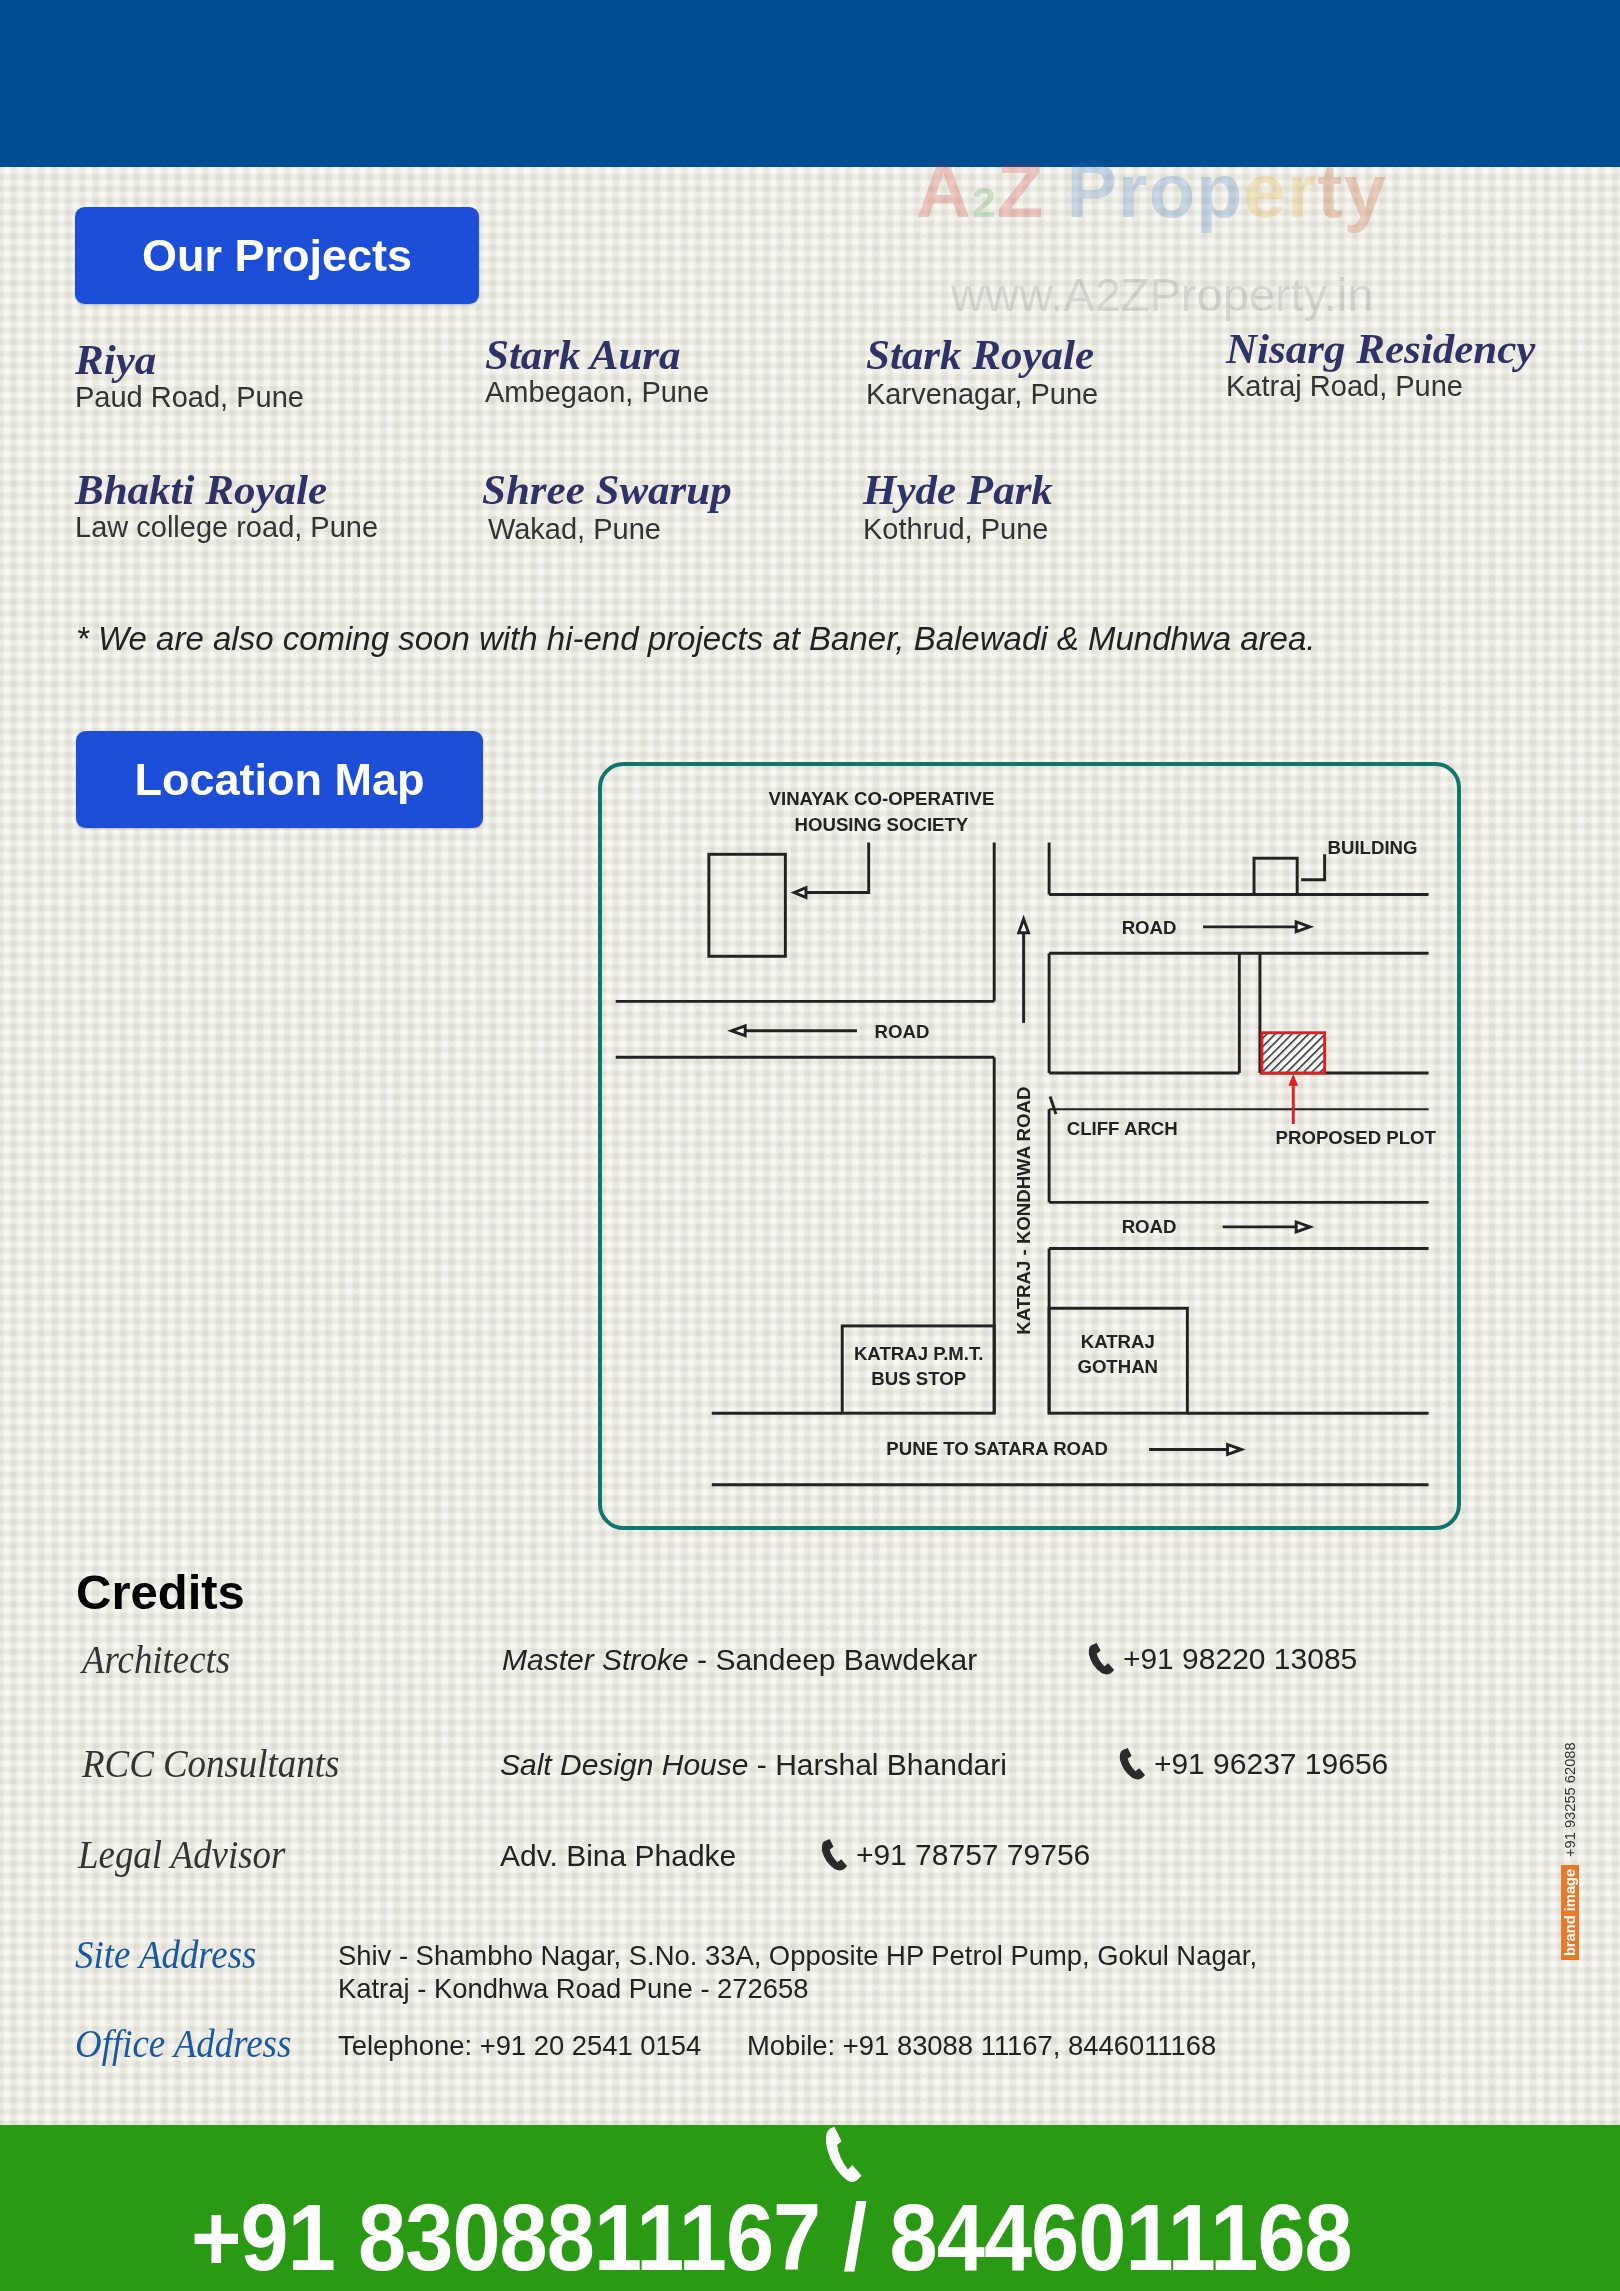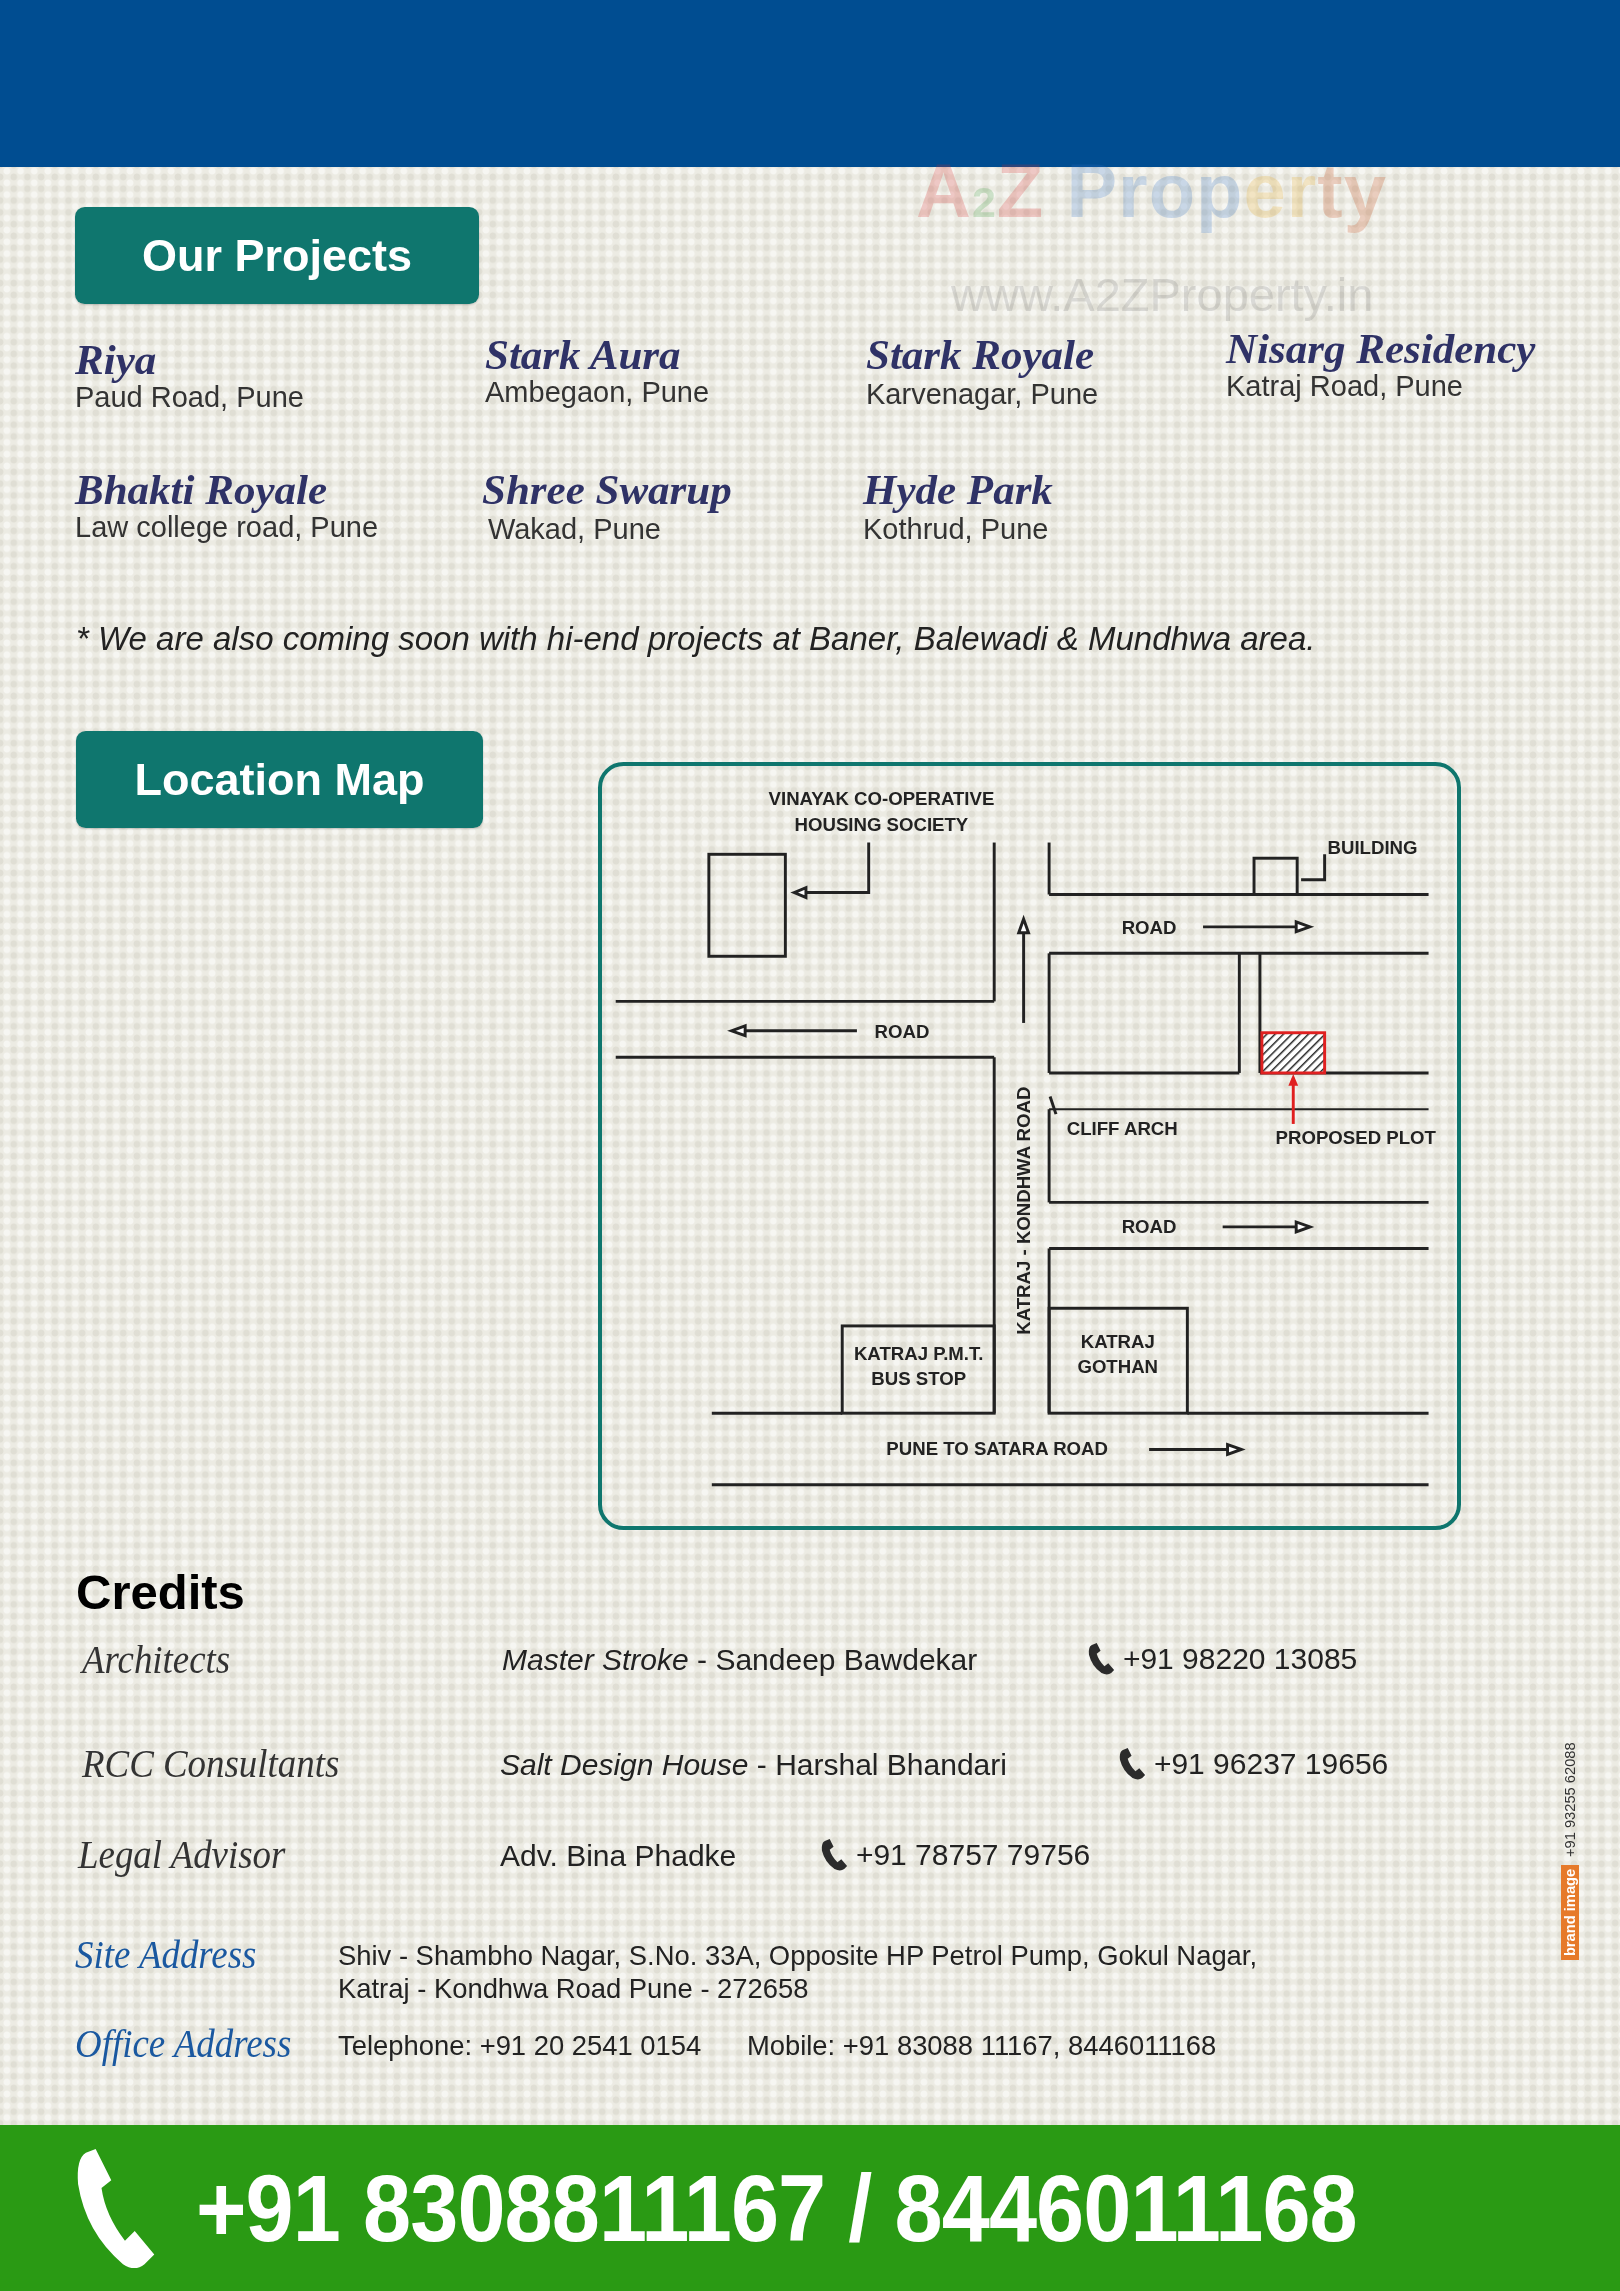--- a/index.html
+++ b/index.html
@@ -25,7 +25,7 @@
   .watermark-logo .p3 { color:#c2410c; }
   .watermark-url { left:951px; top:267px; font-size:47px; color:#7a7a7a; opacity:0.22; white-space:nowrap; }
   .section-pill {
-    background:#0f766e; color:#fff; border-radius:9.8px; font-weight:bold;
+    background:#1d4ed8; color:#fff; border-radius:9.8px; font-weight:bold;
     font-size:45px; display:flex; align-items:center; justify-content:center;
     box-shadow:0 1px 2px rgba(0,0,0,0.2);
   }

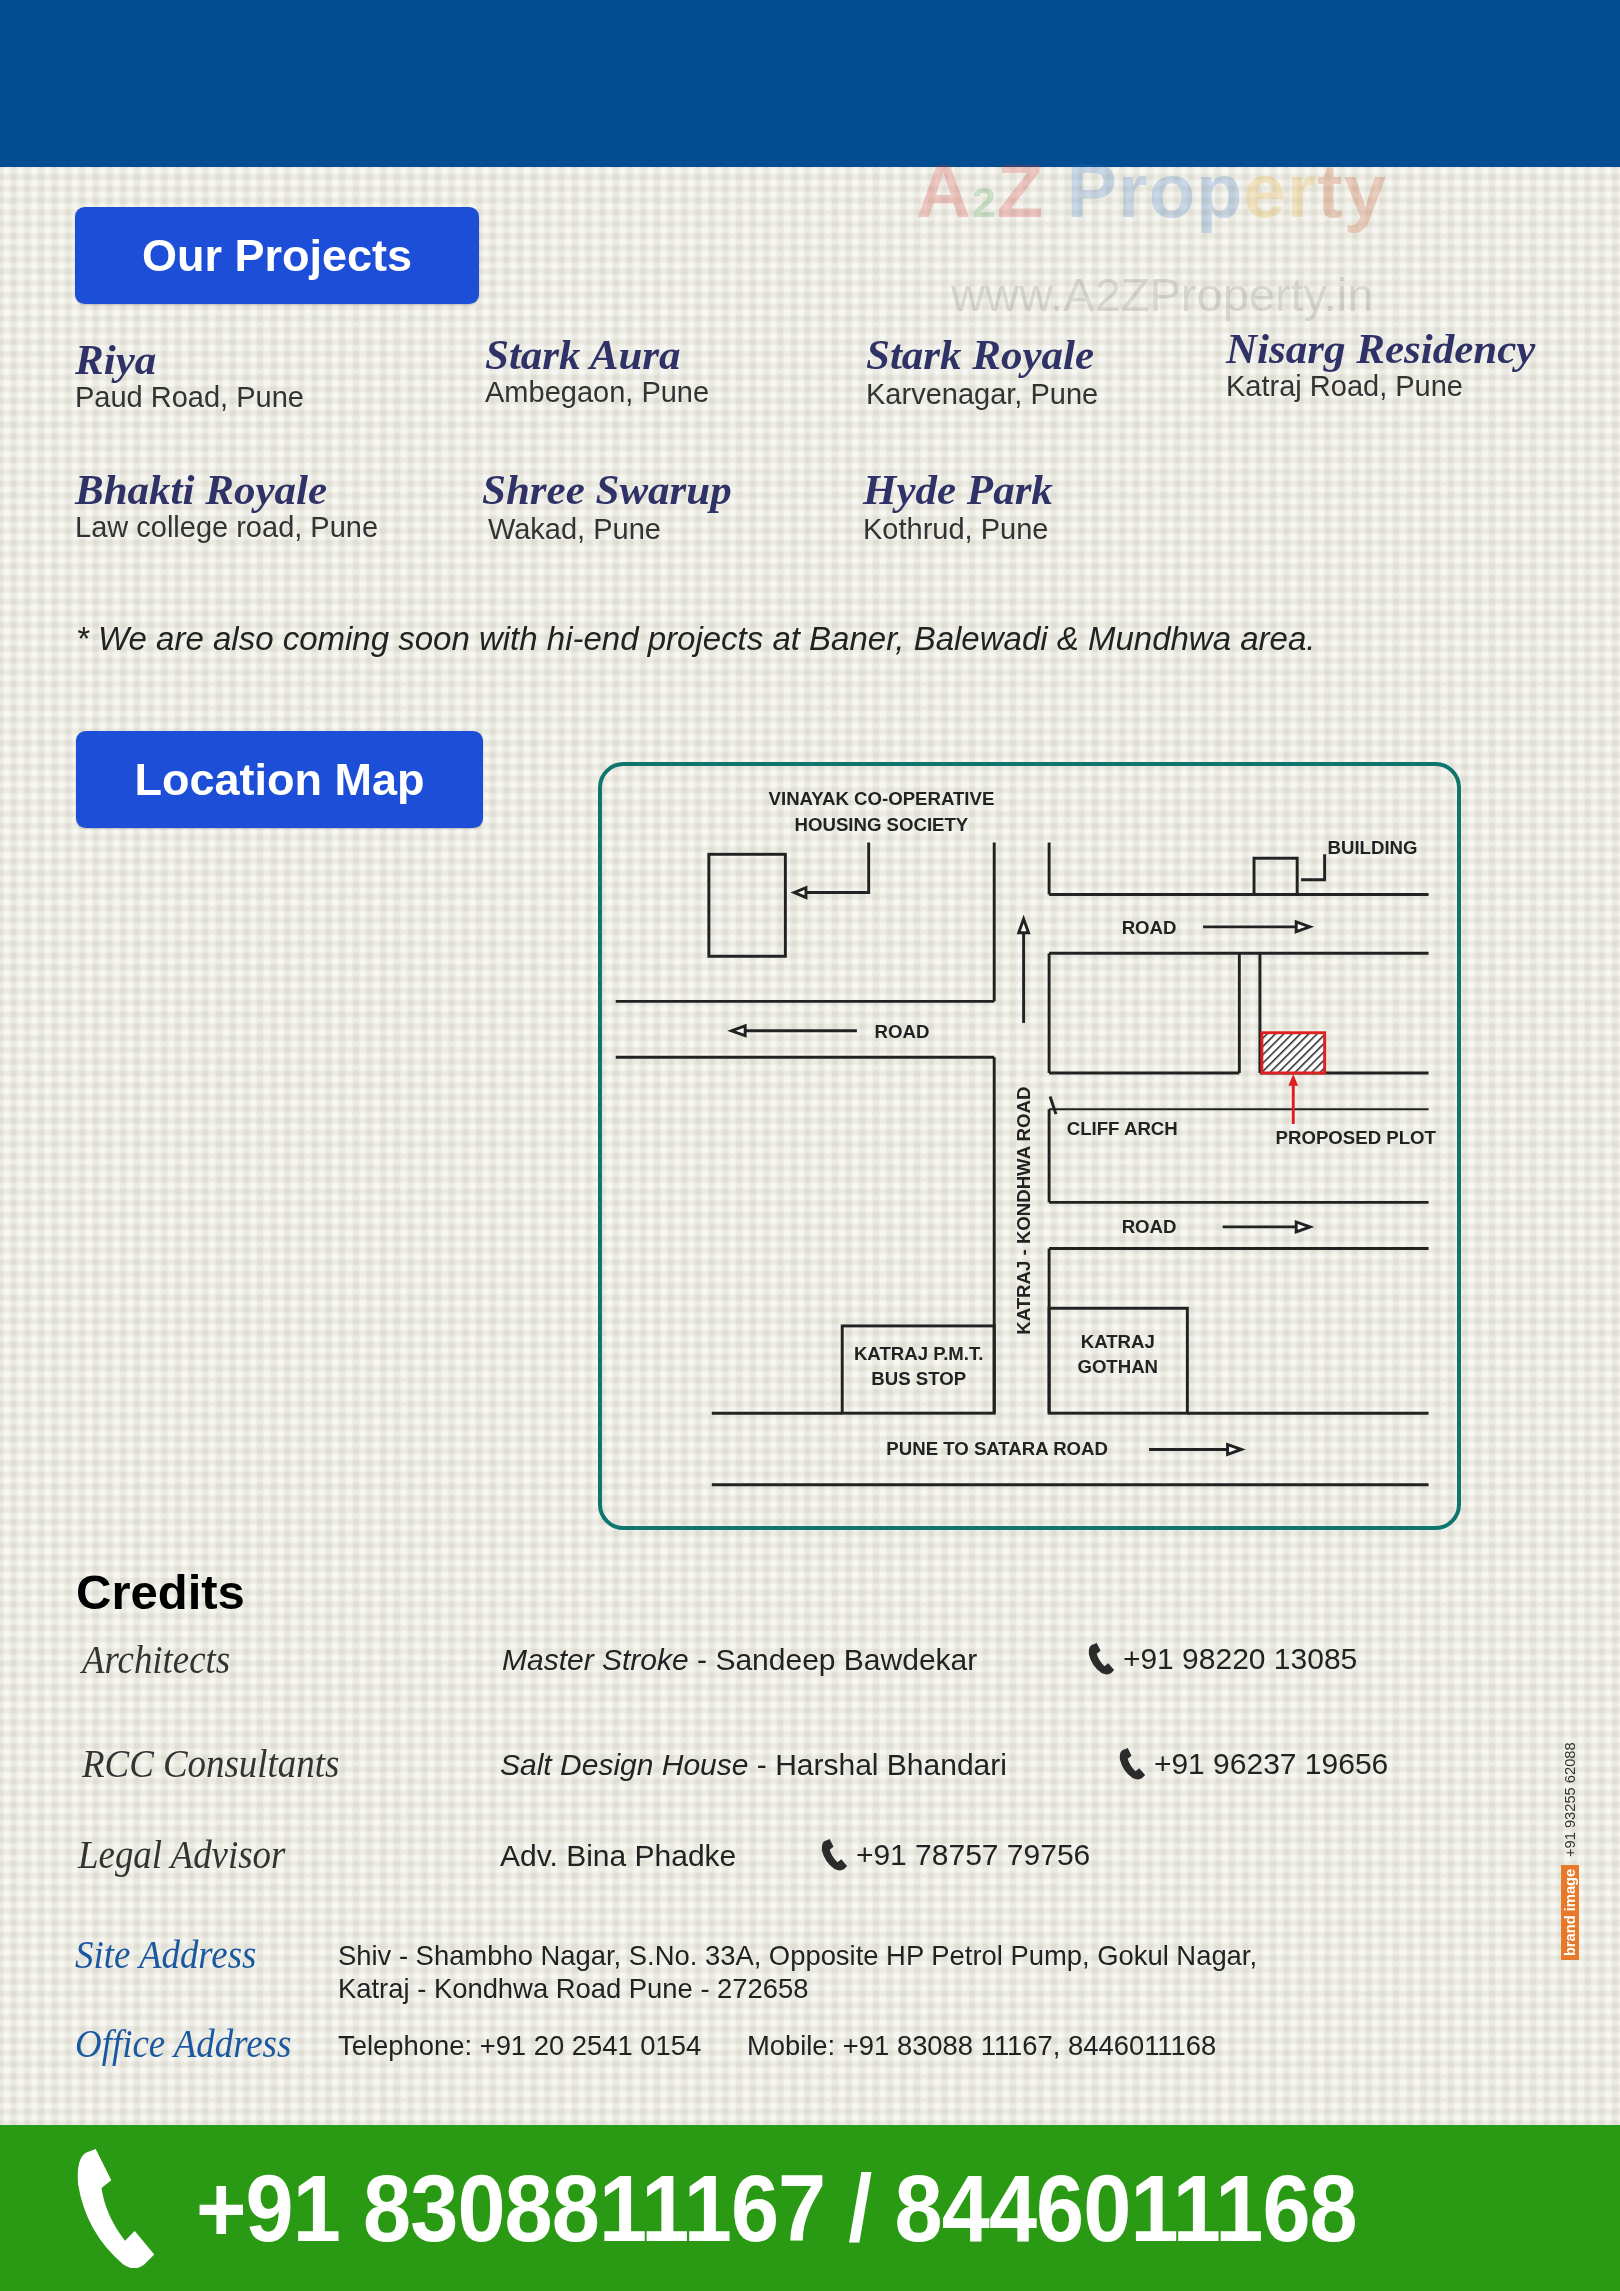--- a/index.html
+++ b/index.html
@@ -46,7 +46,7 @@
   .brand-strip .inner { position:absolute; left:0; top:0; width:250px; height:23.5px; transform-origin:0 0; transform:translate(0,250px) rotate(-90deg); display:flex; align-items:center; gap:7.8px; font-size:14.7px; white-space:nowrap; }
   .brand-badge { background:#e67a2a; color:#fff; font-weight:bold; padding:1px 3.9px; }
   .brand-phone { color:#333; }
-  .bottom-band { left:0; top:2125px; width:1620px; height:167px; background:#2a9a14; display:flex; align-items:center; }
+  .bottom-band { left:0; top:2125px; width:1620px; height:167px; background:#2a9a14; display:flex; align-items:center;flex-direction:column; }
   .bottom-band .big-phone { font-size:94px; font-weight:bold; color:#fff; white-space:nowrap; letter-spacing:-1px; margin-left:23.5px; transform:scaleX(0.92); transform-origin:left; }
   .bottom-band .phone-icon { margin-left:74px; width:98px; height:127px; }
 </style>

